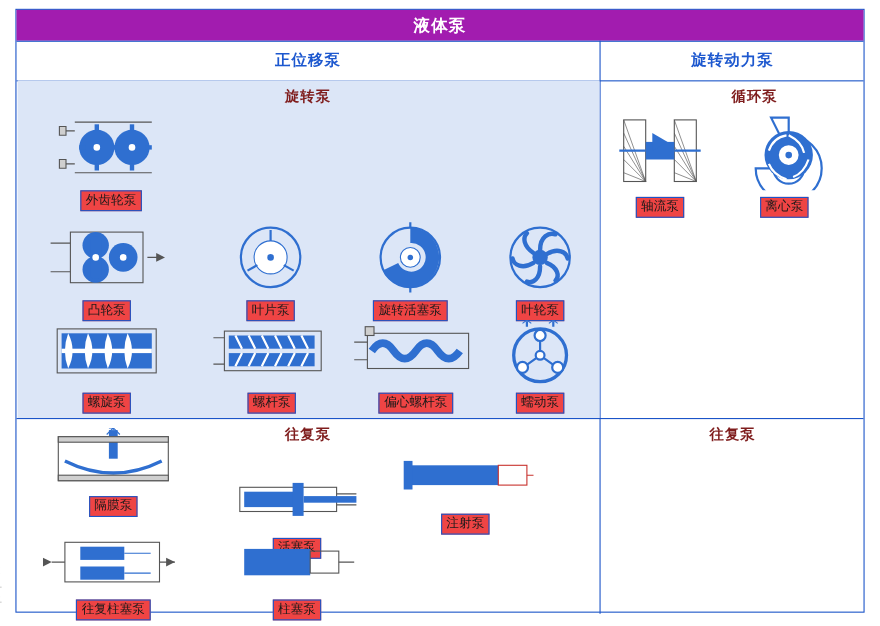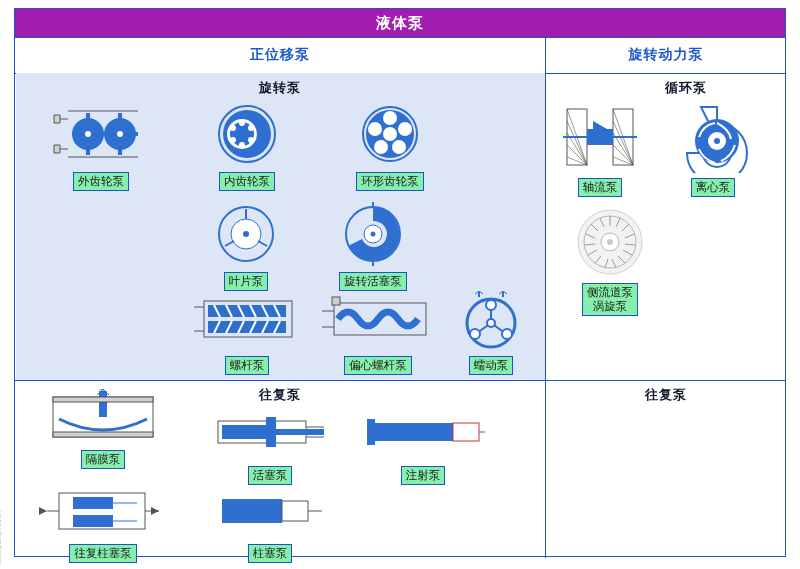--- a/index.html
+++ b/index.html
@@ -42,7 +42,7 @@
     background:#dce6f7;
   }
   .sub-hdr{
-    position:absolute;color:#0f172a;font-size:13px;font-weight:bold;
+    position:absolute;color:#7f1d1d;font-size:13px;font-weight:bold;
     text-align:center;letter-spacing:1px;
   }
 

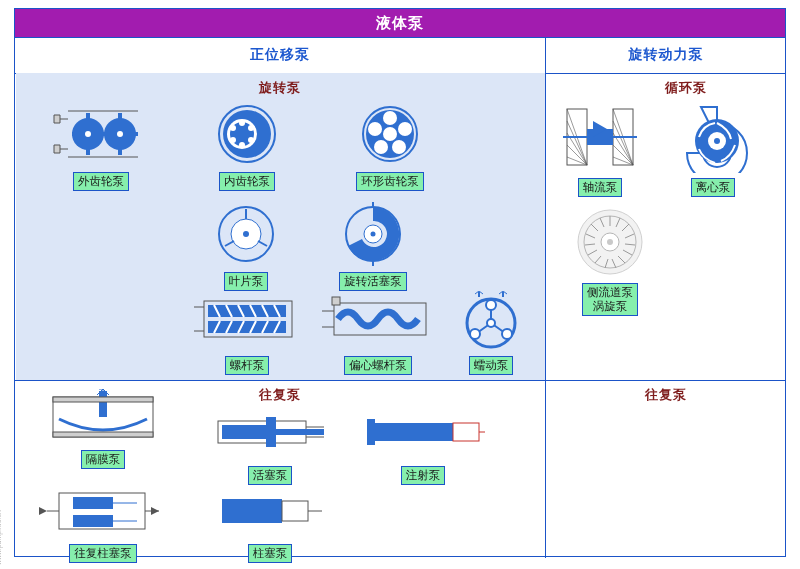--- a/index.html
+++ b/index.html
@@ -50,7 +50,7 @@
   .lbl{
     display:inline-block;
     border:1px solid #1b54c8;
-    background:#86efac;
+    background:#ef4444;
     color:#1a1a1a;
     font-size:11.5px;
     padding:1px 4px 2px 4px;

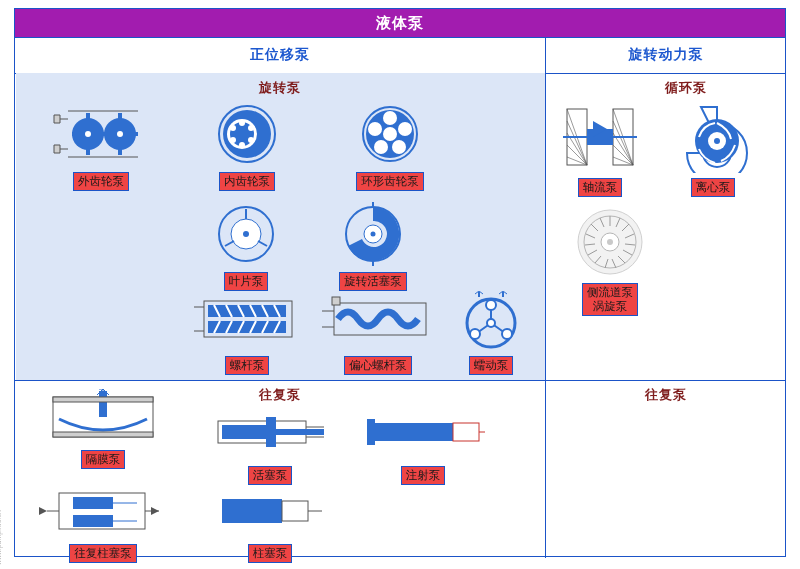--- a/index.html
+++ b/index.html
@@ -125,25 +125,6 @@
     <span class="lbl">外齿轮泵</span>
   </div>
 
-  <div class="cell" style="left:172px;top:92px;width:120px;text-align:center;">
-    <span class="icon">
-      <svg width="110" height="66" viewBox="0 0 110 66">
-        <circle cx="55" cy="33" r="28" fill="none" stroke="#2f6fd0" stroke-width="2"></circle>
-        <circle cx="55" cy="33" r="24" fill="#2f6fd0"></circle>
-        <circle cx="50" cy="33" r="15" fill="#ffffff"></circle>
-        <circle cx="50" cy="33" r="12" fill="#2f6fd0"></circle>
-        <g fill="#ffffff">
-          <circle cx="50" cy="22" r="3"></circle>
-            <circle cx="59" cy="27" r="3"></circle>
-            <circle cx="59" cy="39" r="3"></circle>
-          <circle cx="50" cy="44" r="3"></circle>
-            <circle cx="41" cy="39" r="3"></circle>
-            <circle cx="41" cy="27" r="3"></circle>
-        </g>
-      </svg>
-    </span>
-    <span class="lbl">内齿轮泵</span>
-  </div>
 
   <div class="cell" style="left:310px;top:92px;width:130px;text-align:center;">
     <span class="icon">

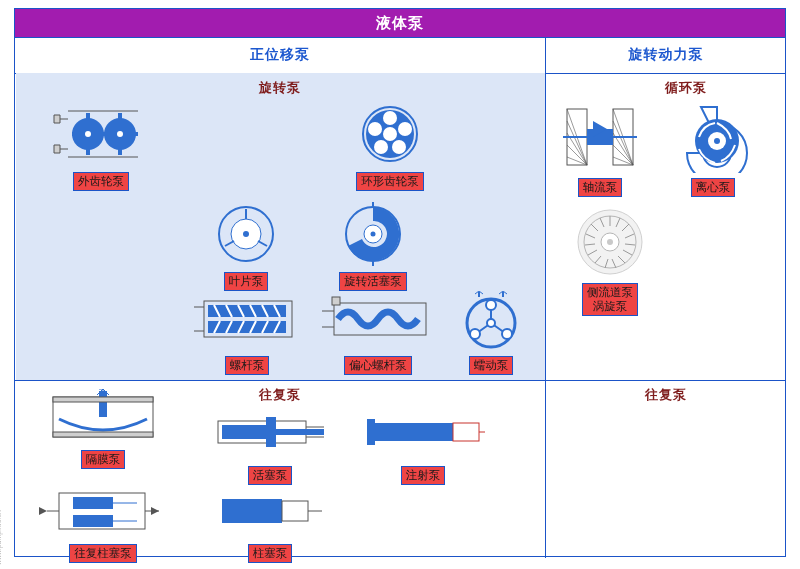--- a/index.html
+++ b/index.html
@@ -126,23 +126,6 @@
   </div>
 
 
-  <div class="cell" style="left:310px;top:92px;width:130px;text-align:center;">
-    <span class="icon">
-      <svg width="110" height="66" viewBox="0 0 110 66">
-        <circle cx="55" cy="33" r="27" fill="none" stroke="#2f6fd0" stroke-width="2"></circle>
-        <circle cx="55" cy="33" r="24" fill="#2f6fd0"></circle>
-        <g fill="#ffffff">
-          <circle cx="55" cy="17" r="7"></circle>
-            <circle cx="70" cy="28" r="7"></circle>
-            <circle cx="64" cy="46" r="7"></circle>
-          <circle cx="46" cy="46" r="7"></circle>
-            <circle cx="40" cy="28" r="7"></circle>
-          <circle cx="55" cy="33" r="7"></circle>
-        </g>
-      </svg>
-    </span>
-    <span class="lbl">环形齿轮泵</span>
-  </div>
 
 
   <div class="cell" style="left:176px;top:192px;width:110px;text-align:center;">

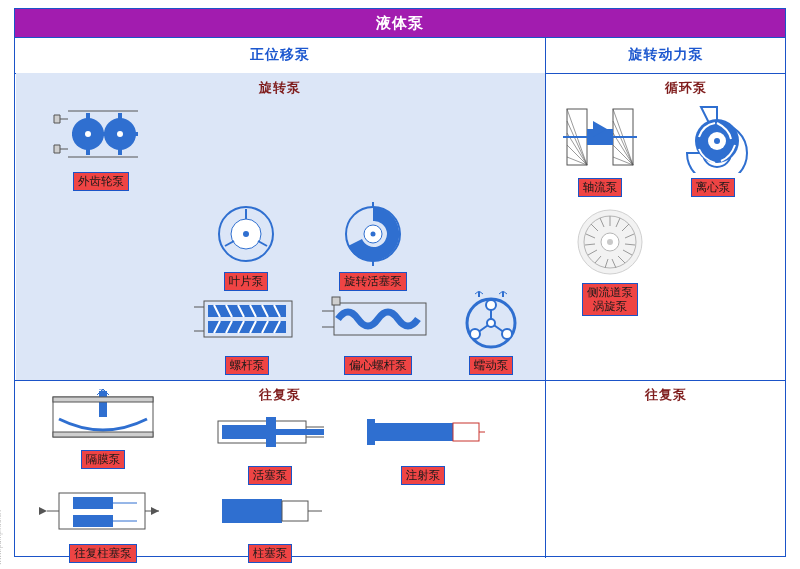--- a/index.html
+++ b/index.html
@@ -127,6 +127,27 @@
 
 
 
+  <div class="cell" style="left:22px;top:192px;width:120px;text-align:center;">
+    <span class="icon">
+      <svg width="110" height="66" viewBox="0 0 110 66">
+        <rect x="22" y="10" width="66" height="46" fill="none" stroke="#555"></rect>
+        <path d="M4 20 h18 M4 46 h18" stroke="#555" fill="none"></path>
+        <g fill="#2f6fd0">
+          <circle cx="45" cy="22" r="12"></circle>
+            <circle cx="45" cy="44" r="12"></circle>
+          <rect x="40" y="14" width="10" height="38" rx="3"></rect>
+          <circle cx="70" cy="33" r="13"></circle>
+        </g>
+        <g fill="#ffffff">
+          <circle cx="45" cy="33" r="3"></circle>
+            <circle cx="70" cy="33" r="3"></circle>
+        </g>
+        <path d="M92 33 h14" stroke="#555" fill="none" marker-end=""></path>
+        <path d="M100 29 l8 4 l-8 4z" fill="#555"></path>
+      </svg>
+    </span>
+    <span class="lbl">凸轮泵</span>
+  </div>
 
   <div class="cell" style="left:176px;top:192px;width:110px;text-align:center;">
     <span class="icon">

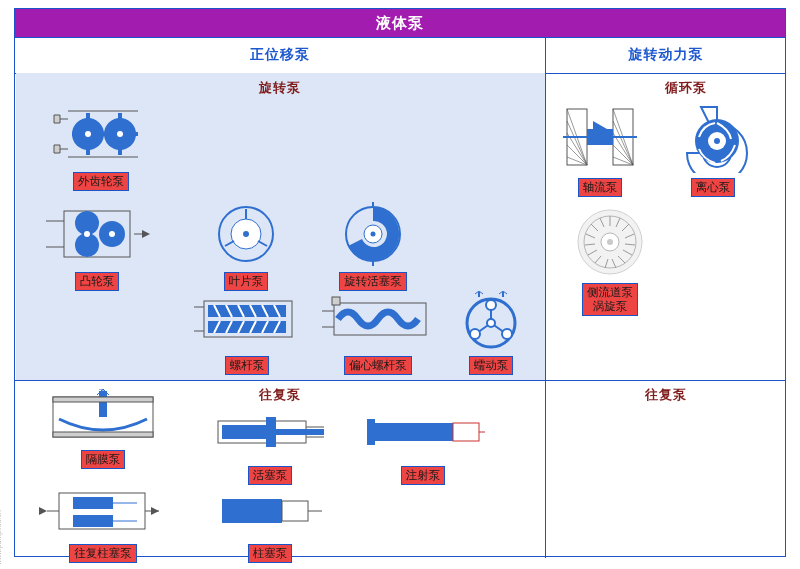--- a/index.html
+++ b/index.html
@@ -179,6 +179,23 @@
     <span class="lbl">旋转活塞泵</span>
   </div>
 
+  <div class="cell" style="left:428px;top:192px;width:96px;text-align:center;">
+    <span class="icon">
+      <svg width="92" height="66" viewBox="0 0 92 66">
+        <circle cx="46" cy="33" r="27" fill="none" stroke="#2f6fd0" stroke-width="2"></circle>
+        <circle cx="46" cy="33" r="7" fill="#2f6fd0"></circle>
+        <g stroke="#2f6fd0" stroke-width="4" fill="none" stroke-linecap="round">
+          <path d="M46 26 C46 14 54 10 60 12"></path>
+          <path d="M52 30 C62 24 70 28 71 34"></path>
+          <path d="M52 38 C62 42 64 50 60 54"></path>
+          <path d="M46 41 C46 52 40 57 34 55"></path>
+          <path d="M40 38 C30 44 22 40 21 34"></path>
+          <path d="M40 29 C31 23 30 15 34 11"></path>
+        </g>
+      </svg>
+    </span>
+    <span class="lbl">叶轮泵</span>
+  </div>
 
 
   <div class="cell" style="left:172px;top:282px;width:120px;text-align:center;">

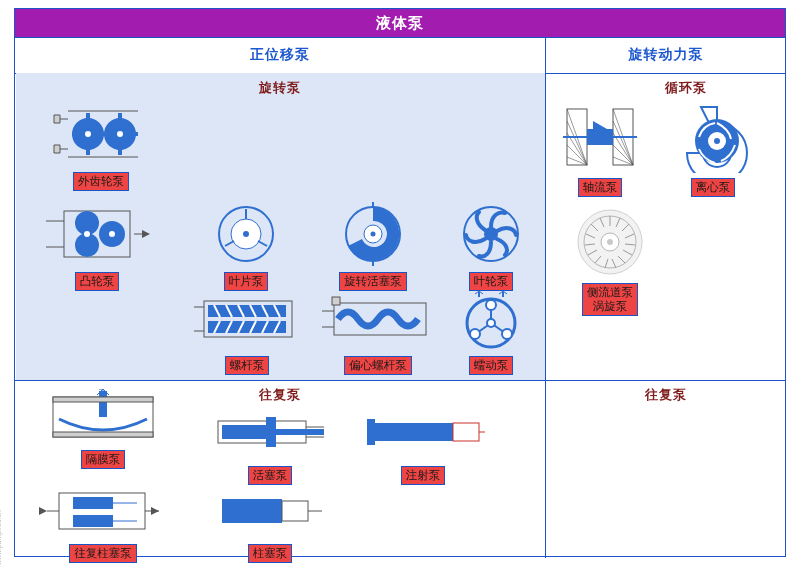--- a/index.html
+++ b/index.html
@@ -350,21 +350,6 @@
     <span class="lbl">离心泵</span>
   </div>
 
-  <div class="cell" style="left:540px;top:196px;width:110px;text-align:center;">
-    <span class="icon">
-      <svg width="100" height="74" viewBox="0 0 100 74">
-        <circle cx="50" cy="37" r="32" fill="#f2f2f2" stroke="#d0d0d0"></circle>
-        <circle cx="50" cy="37" r="26" fill="none" stroke="#b5b5b5"></circle>
-        <g stroke="#9a9a9a" stroke-width="1">
-          <path d="M50 11 v10 M60 13 l-4 9 M69 19 l-7 7 M74 29 l-9 4 M75 40 l-10 -1 M72 50 l-9 -5 M65 58 l-7 -7 M56 63 l-4 -9 M45 63 l3 -9 M35 58 l6 -7 M28 50 l9 -5 M25 40 l10 -1 M26 29 l9 4 M31 19 l7 7 M40 13 l4 9"></path>
-        </g>
-        <circle cx="50" cy="37" r="9" fill="#ffffff" stroke="#b5b5b5"></circle>
-        <circle cx="50" cy="37" r="3" fill="#c9c9c9"></circle>
-      </svg>
-    </span>
-    <span class="lbl">侧流道泵
-涡旋泵</span>
-  </div>
 
 </div>
 

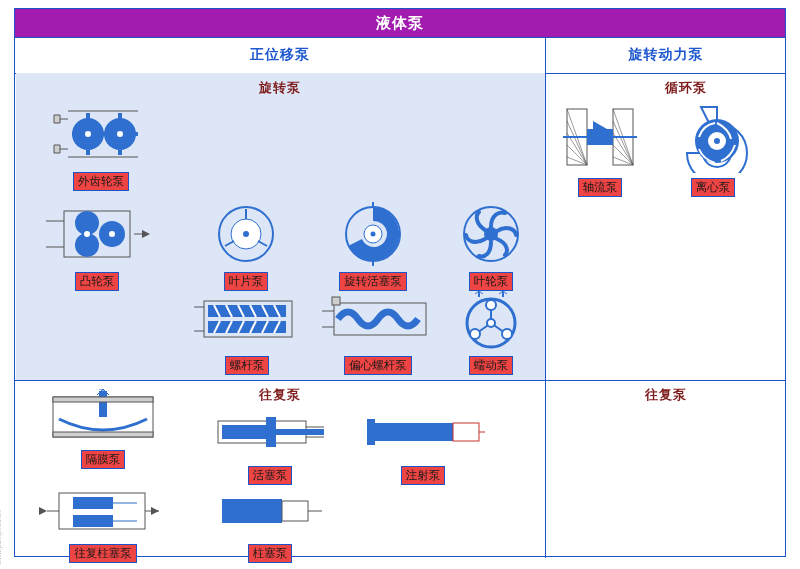--- a/index.html
+++ b/index.html
@@ -197,6 +197,22 @@
     <span class="lbl">叶轮泵</span>
   </div>
 
+  <div class="cell" style="left:22px;top:282px;width:120px;text-align:center;">
+    <span class="icon">
+      <svg width="110" height="60" viewBox="0 0 110 60">
+        <rect x="10" y="8" width="90" height="40" fill="none" stroke="#555"></rect>
+        <rect x="14" y="12" width="82" height="32" fill="#2f6fd0"></rect>
+        <g fill="#ffffff">
+          <path d="M20 12 q8 16 0 32 q-6 -16 0 -32z"></path>
+          <path d="M38 12 q8 16 0 32 q-6 -16 0 -32z"></path>
+          <path d="M56 12 q8 16 0 32 q-6 -16 0 -32z"></path>
+          <path d="M74 12 q8 16 0 32 q-6 -16 0 -32z"></path>
+        </g>
+        <rect x="14" y="26" width="82" height="4" fill="#ffffff"></rect>
+      </svg>
+    </span>
+    <span class="lbl">螺旋泵</span>
+  </div>
 
   <div class="cell" style="left:172px;top:282px;width:120px;text-align:center;">
     <span class="icon">

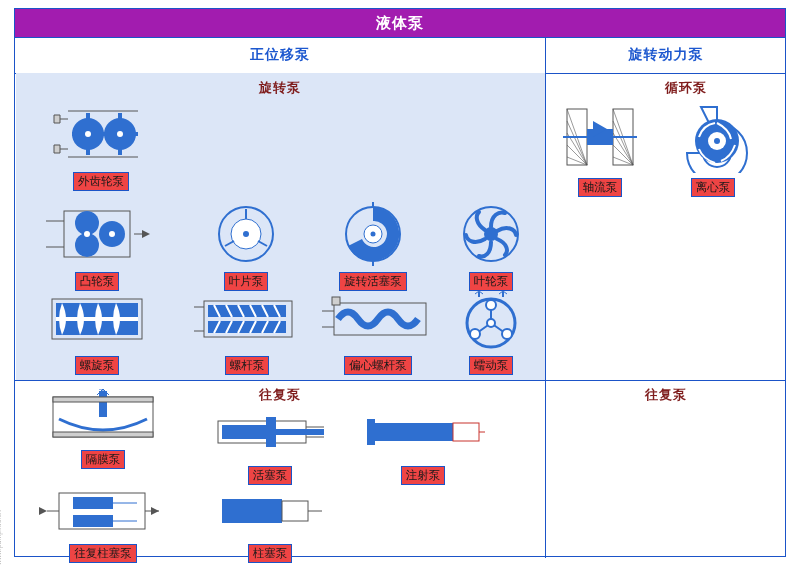--- a/index.html
+++ b/index.html
@@ -280,7 +280,7 @@
     <span class="lbl">隔膜泵</span>
   </div>
 
-  <div class="cell" style="left:190px;top:396px;width:130px;text-align:center;">
+  <div class="cell" style="left:190px;top:418px;width:130px;text-align:center;">
     <span class="icon">
       <svg width="124" height="56" viewBox="0 0 124 56">
         <rect x="10" y="16" width="88" height="22" fill="none" stroke="#555"></rect>

